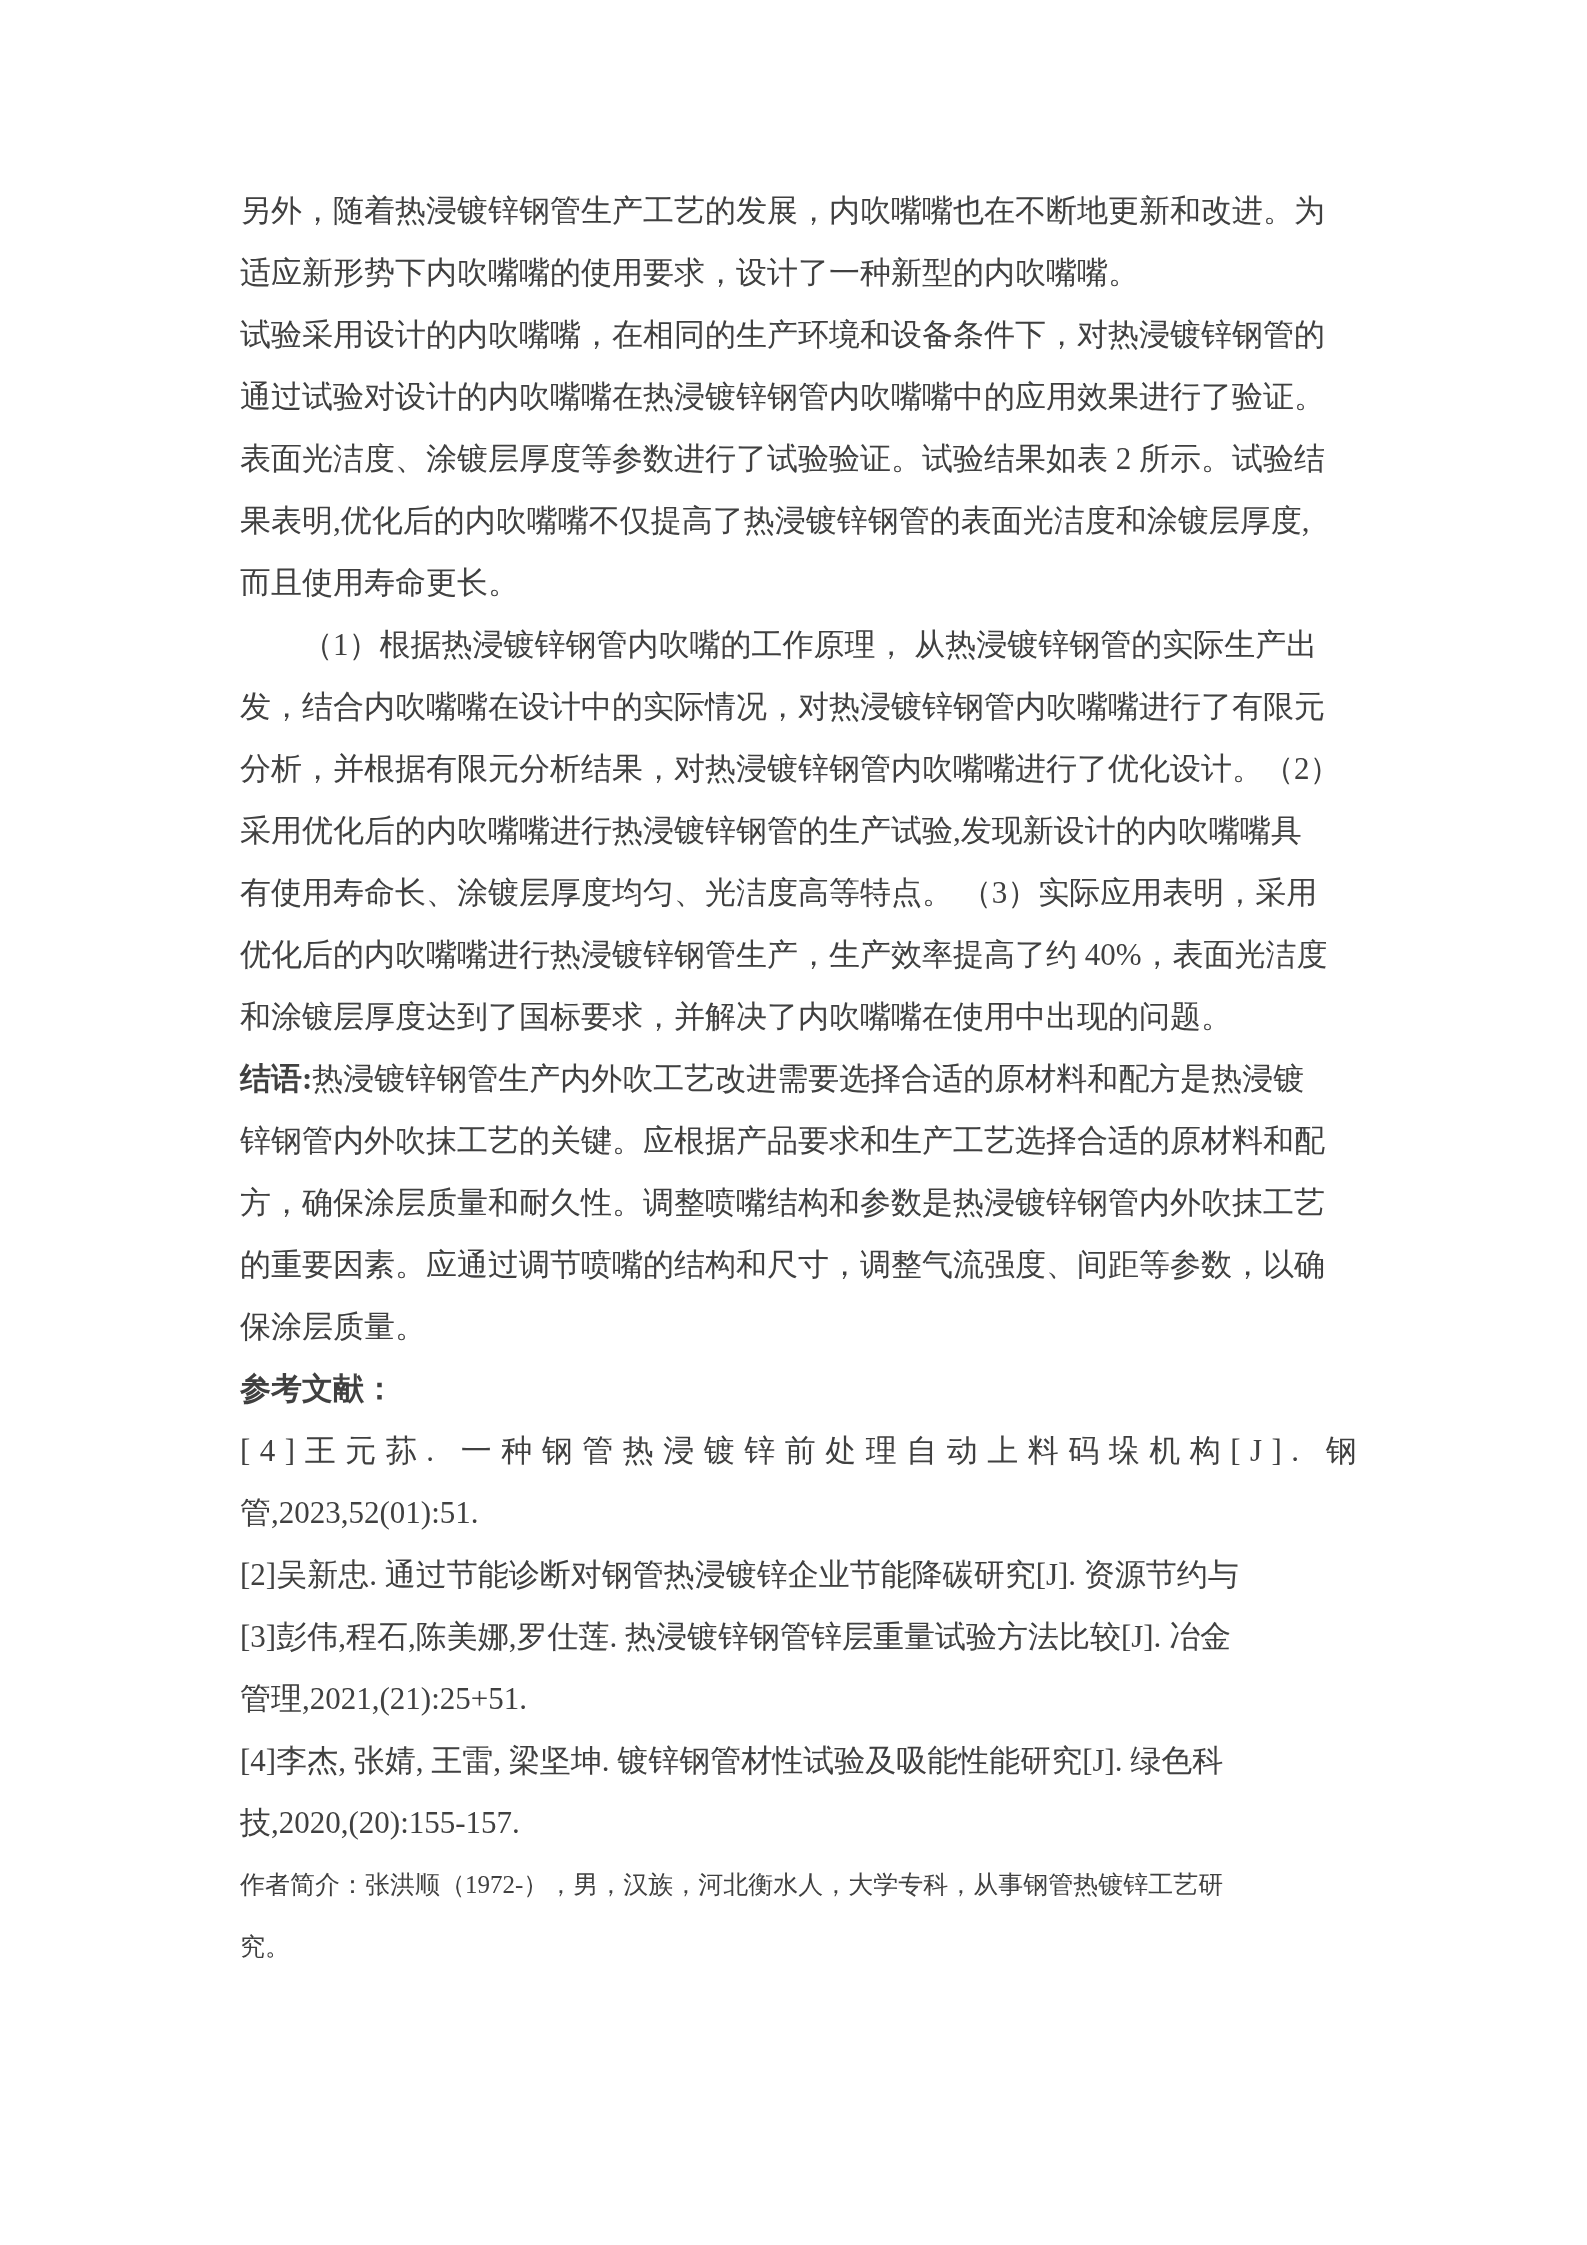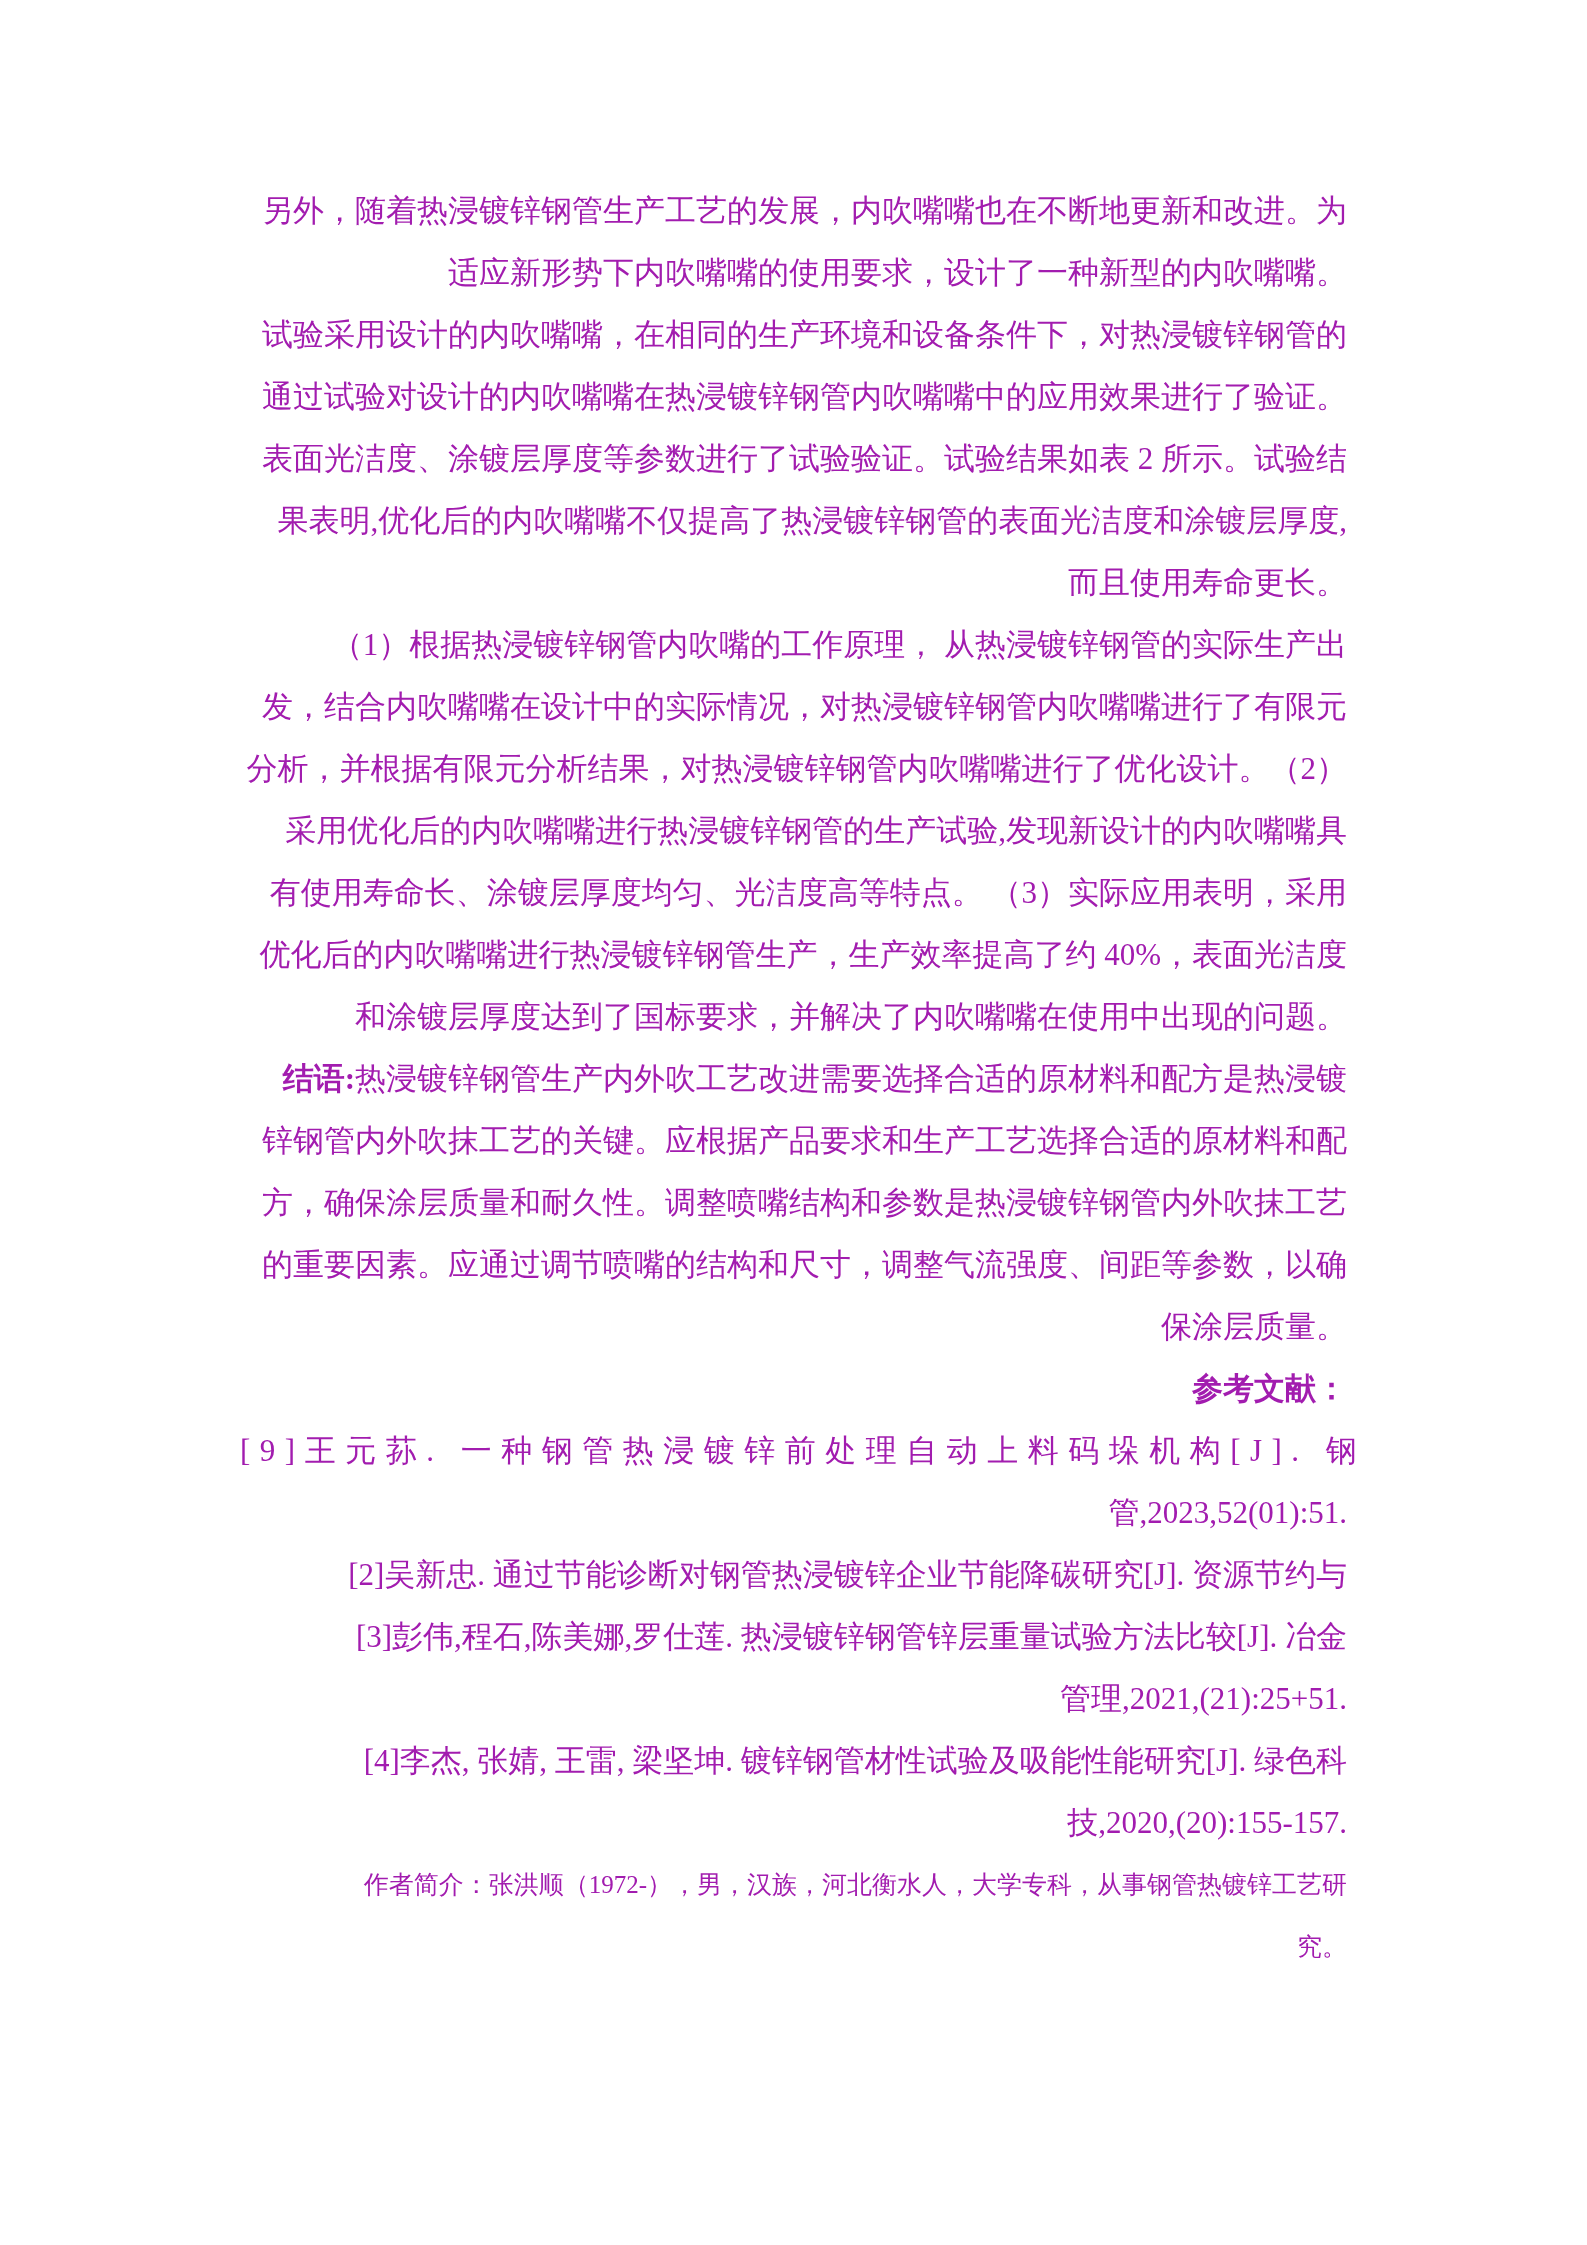--- a/index.html
+++ b/index.html
@@ -14,8 +14,7 @@
     font-family:"Liberation Serif","DejaVu Serif",serif;
     font-size:31px;
     line-height:62px;
-    color:#a21caf;
-    text-align:right;
+    color:#404040;
   }
   .line{white-space:pre;}
   .indent{text-indent:2em;}

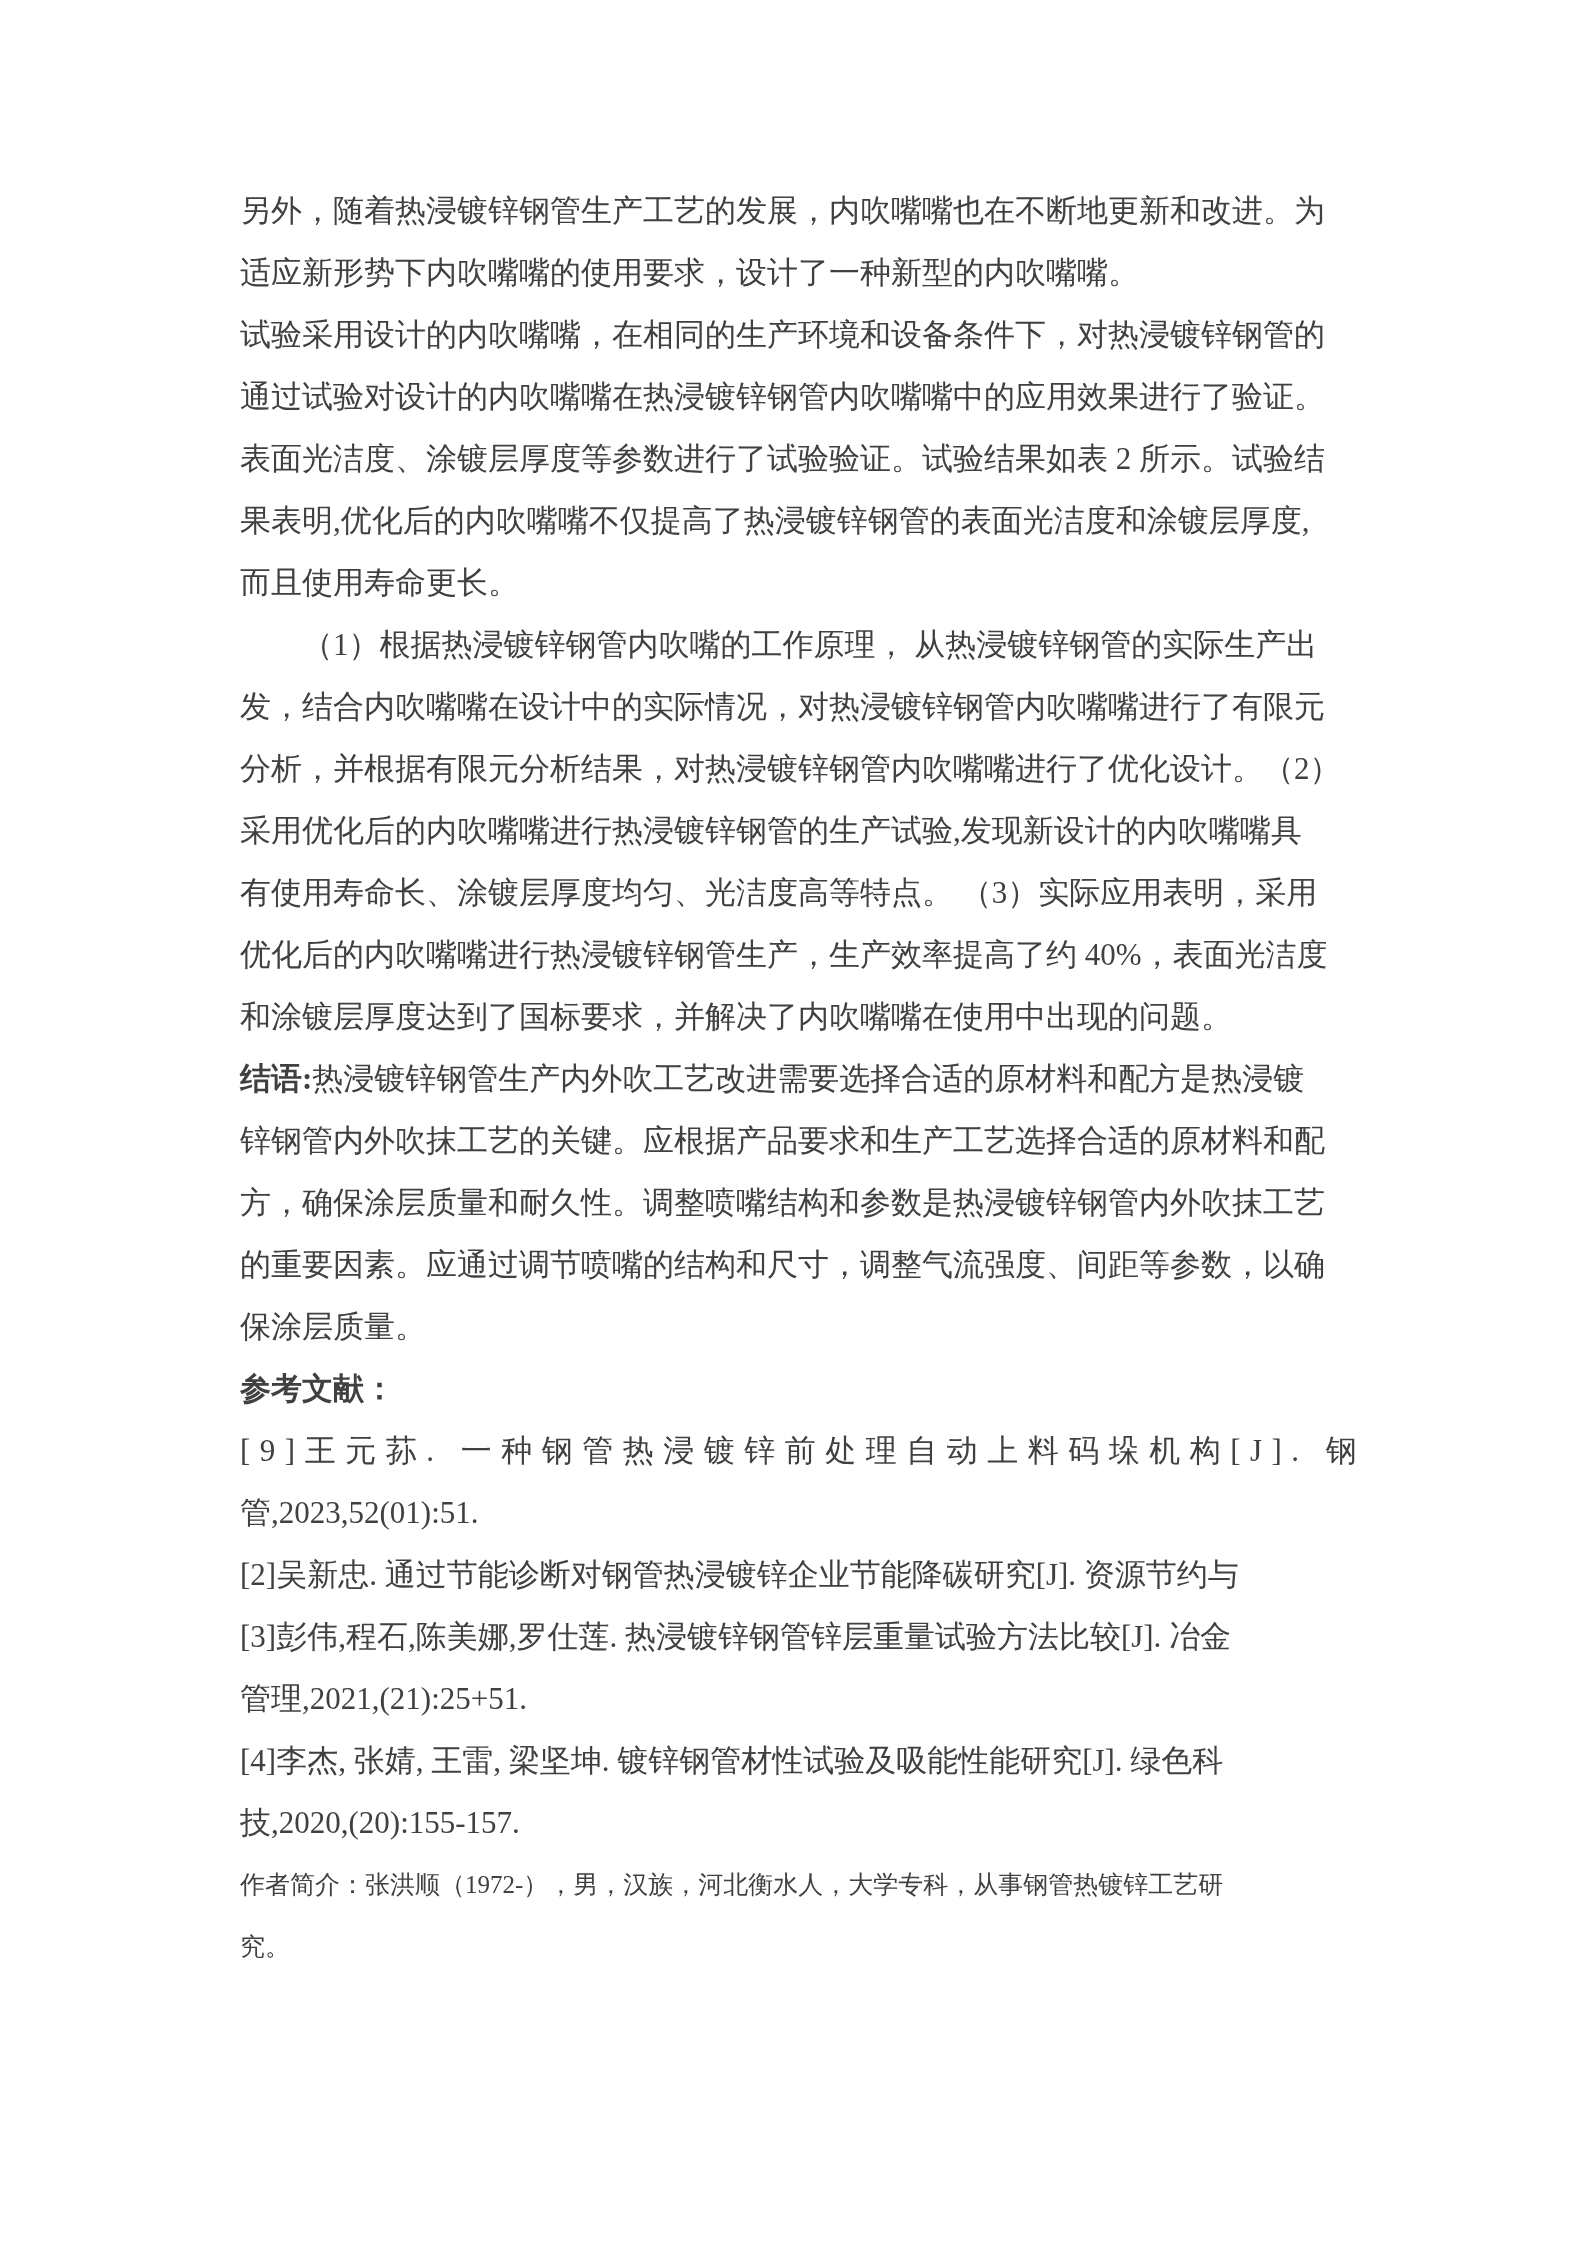--- a/index.html
+++ b/index.html
@@ -49,7 +49,7 @@
 
   <div class="line bold">参考文献：</div>
 
-  <div class="line spread">[9]王元荪. 一种钢管热浸镀锌前处理自动上料码垛机构[J]. 钢</div>
+  <div class="line spread">[4]王元荪. 一种钢管热浸镀锌前处理自动上料码垛机构[J]. 钢</div>
   <div class="line">管,2023,52(01):51.</div>
   <div class="line">[2]吴新忠. 通过节能诊断对钢管热浸镀锌企业节能降碳研究[J]. 资源节约与</div>
   <div class="line">[3]彭伟,程石,陈美娜,罗仕莲. 热浸镀锌钢管锌层重量试验方法比较[J]. 冶金</div>

